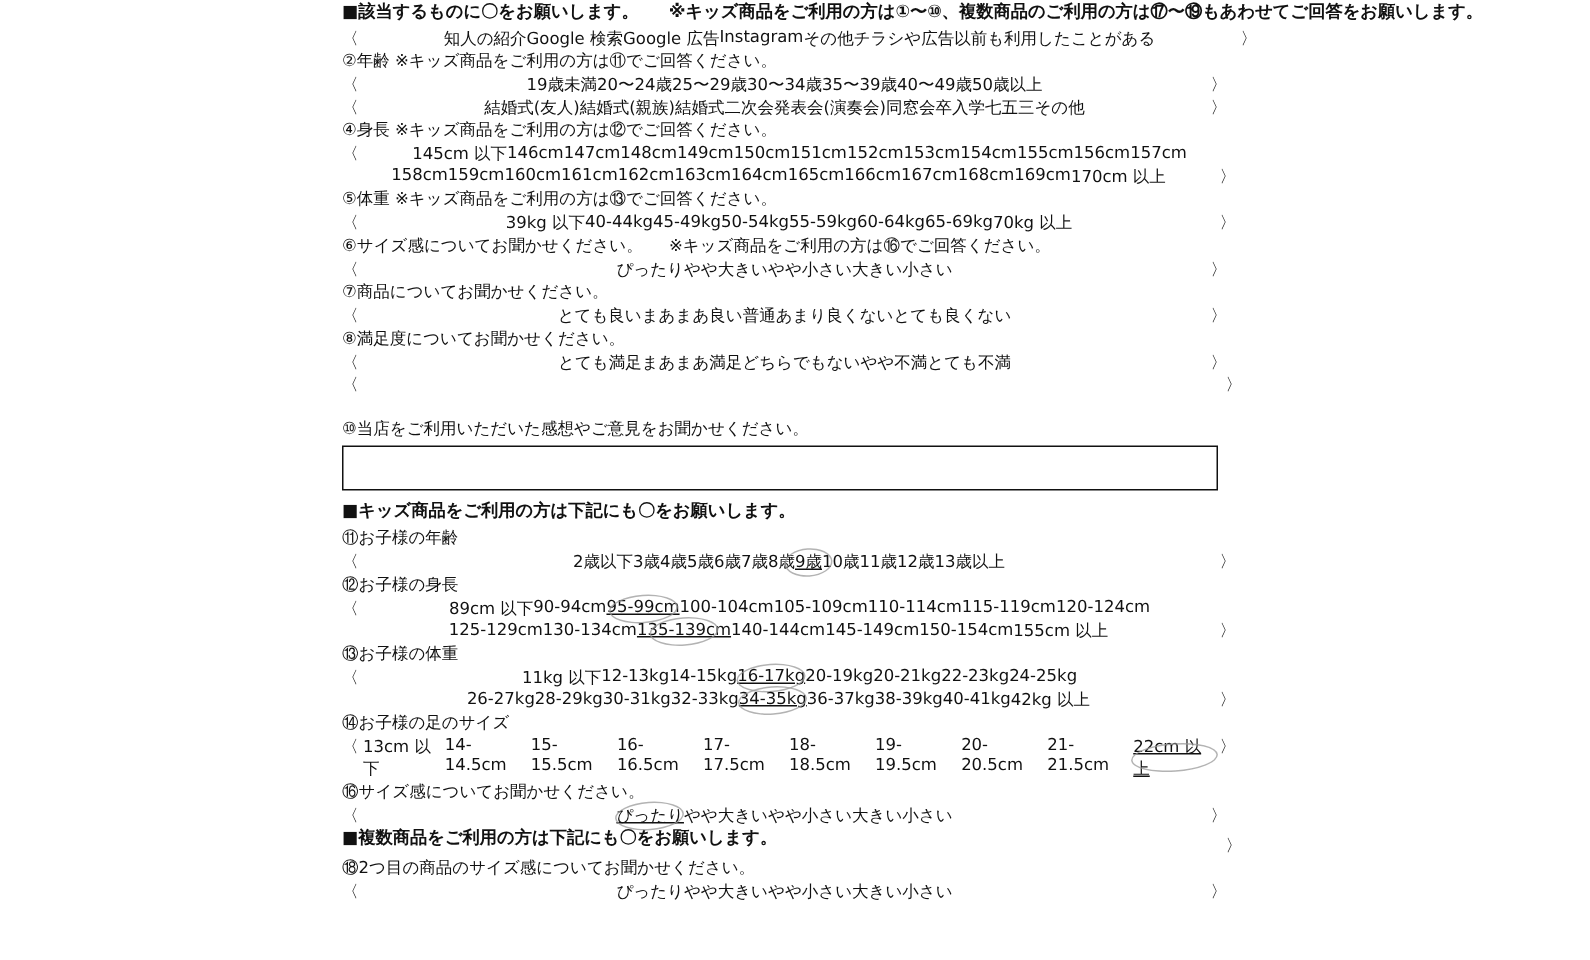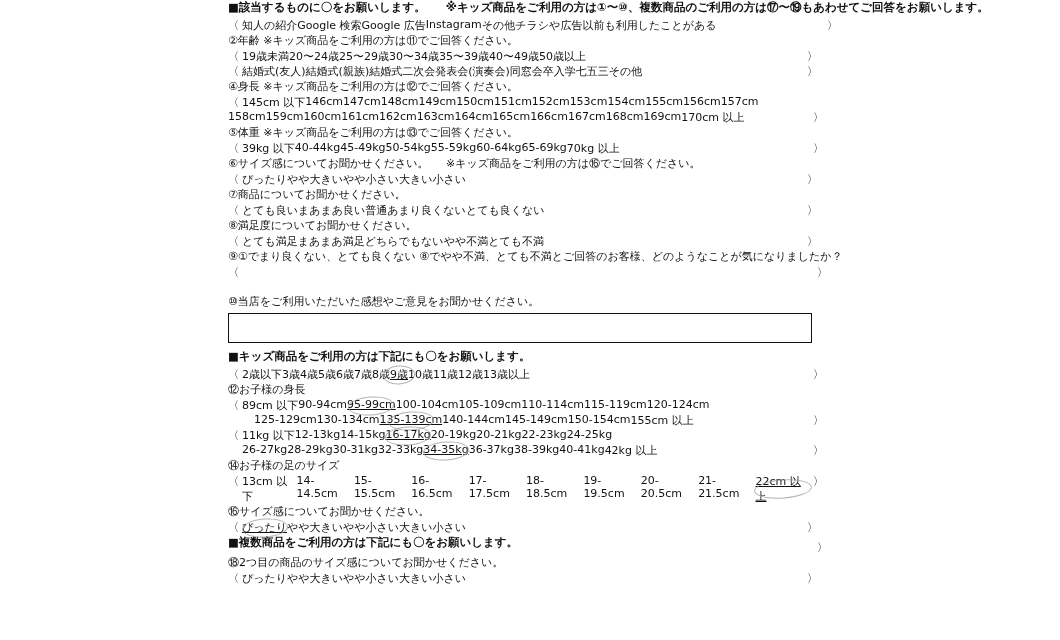--- a/index.html
+++ b/index.html
@@ -35,7 +35,7 @@
   }
   .opts-line .lb{width:14px;flex:0 0 14px;}
   .opts-line .rb{width:14px;flex:0 0 14px;text-align:right;}
-  .opts-line .mid{flex:1 1 auto;display:flex;justify-content:flex-start;}
+  .opts-line .mid{flex:1 1 auto;display:flex;justify-content:center;}
   .comment-box{
     margin:4px 0 6px 228px;
     width:582px;height:28px;

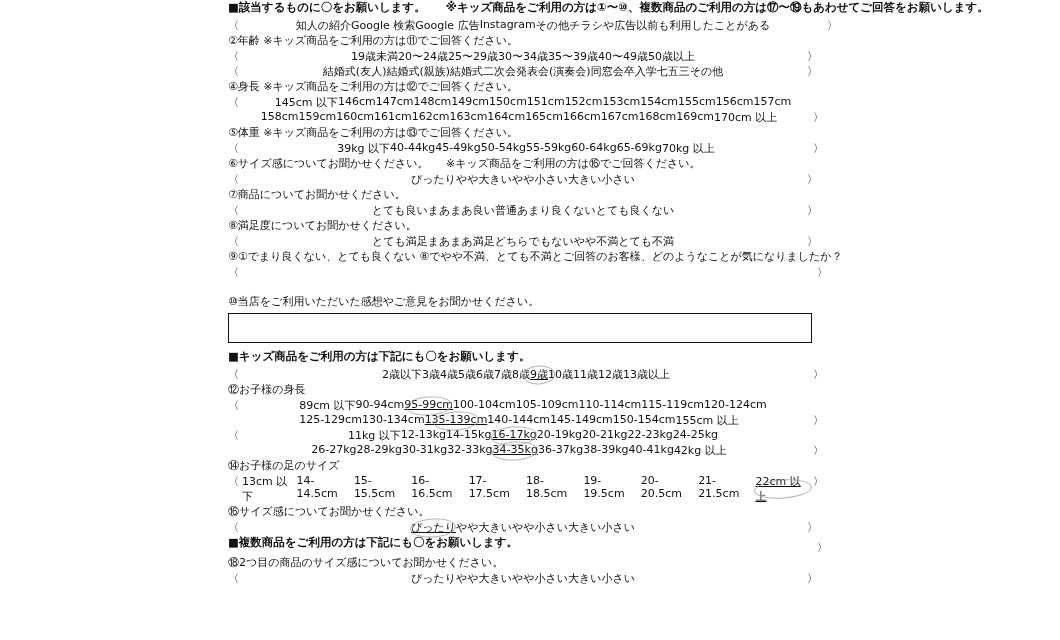--- a/index.html
+++ b/index.html
@@ -222,7 +222,6 @@
     <span class="rb">〉</span>
   </div>
 
-  <div class="q">⑨①でまり良くない、とても良くない ⑧でやや不満、とても不満とご回答のお客様、どのようなことが気になりましたか？</div>
   <div class="freeline">
     <span>〈</span>
     <span>〉</span>

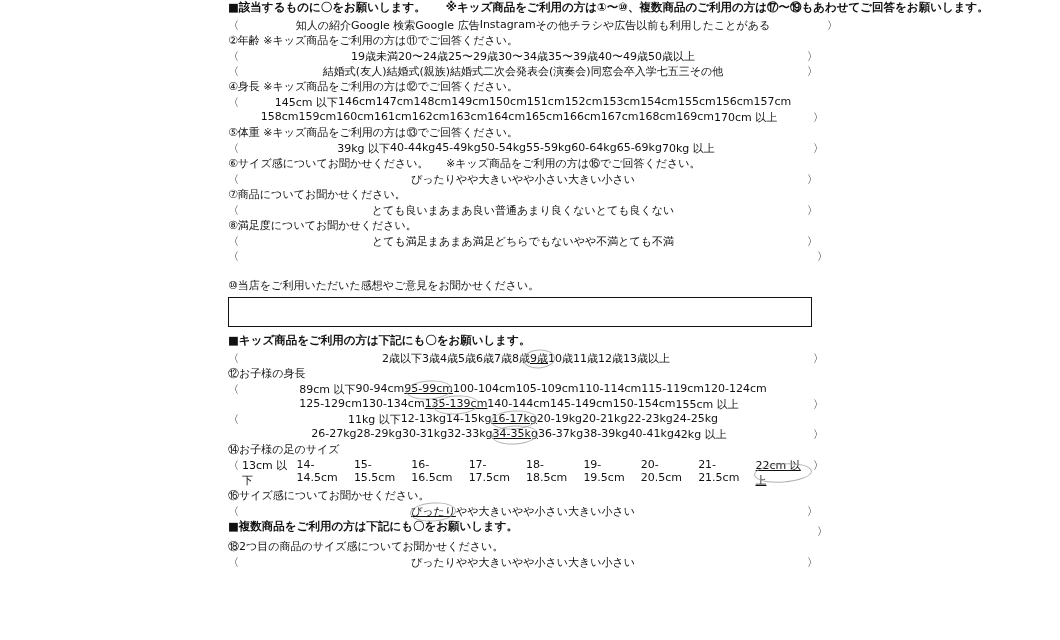--- a/index.html
+++ b/index.html
@@ -232,6 +232,7 @@
 
   <div class="sec-head">■キッズ商品をご利用の方は下記にも〇をお願いします。</div>
 
+  <div class="q">⑪お子様の年齢</div>
   <div class="opts-line" style="width:596px">
     <span class="lb">〈</span>
     <span class="mid">

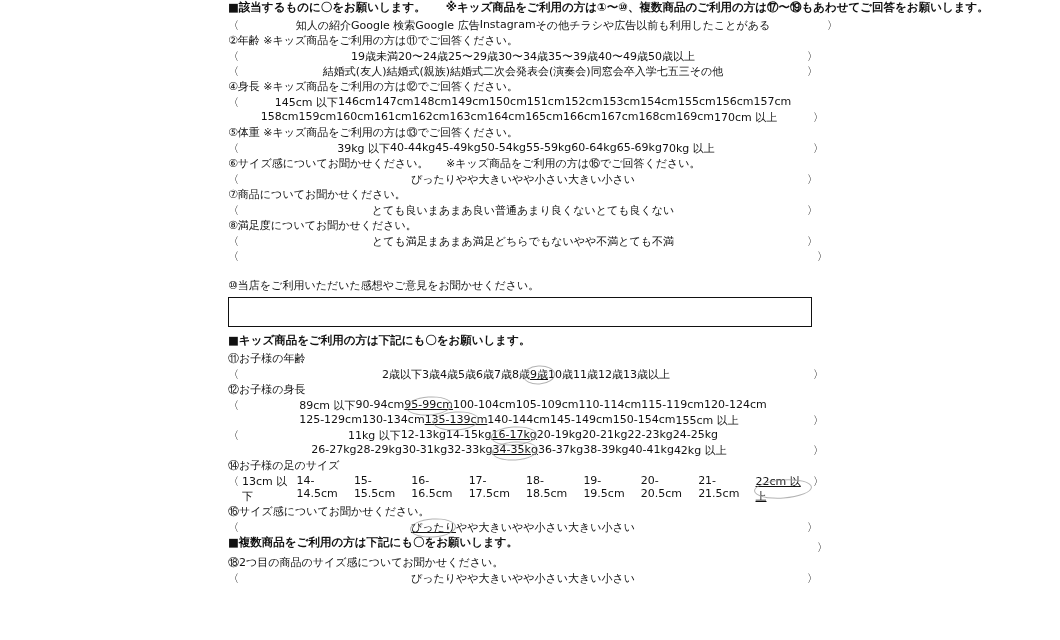--- a/index.html
+++ b/index.html
@@ -279,6 +279,7 @@
     <span class="rb">〉</span>
   </div>
 
+  <div class="q">⑬お子様の体重</div>
   <div class="opts-line" style="width:596px">
     <span class="lb">〈</span>
     <span class="mid">

